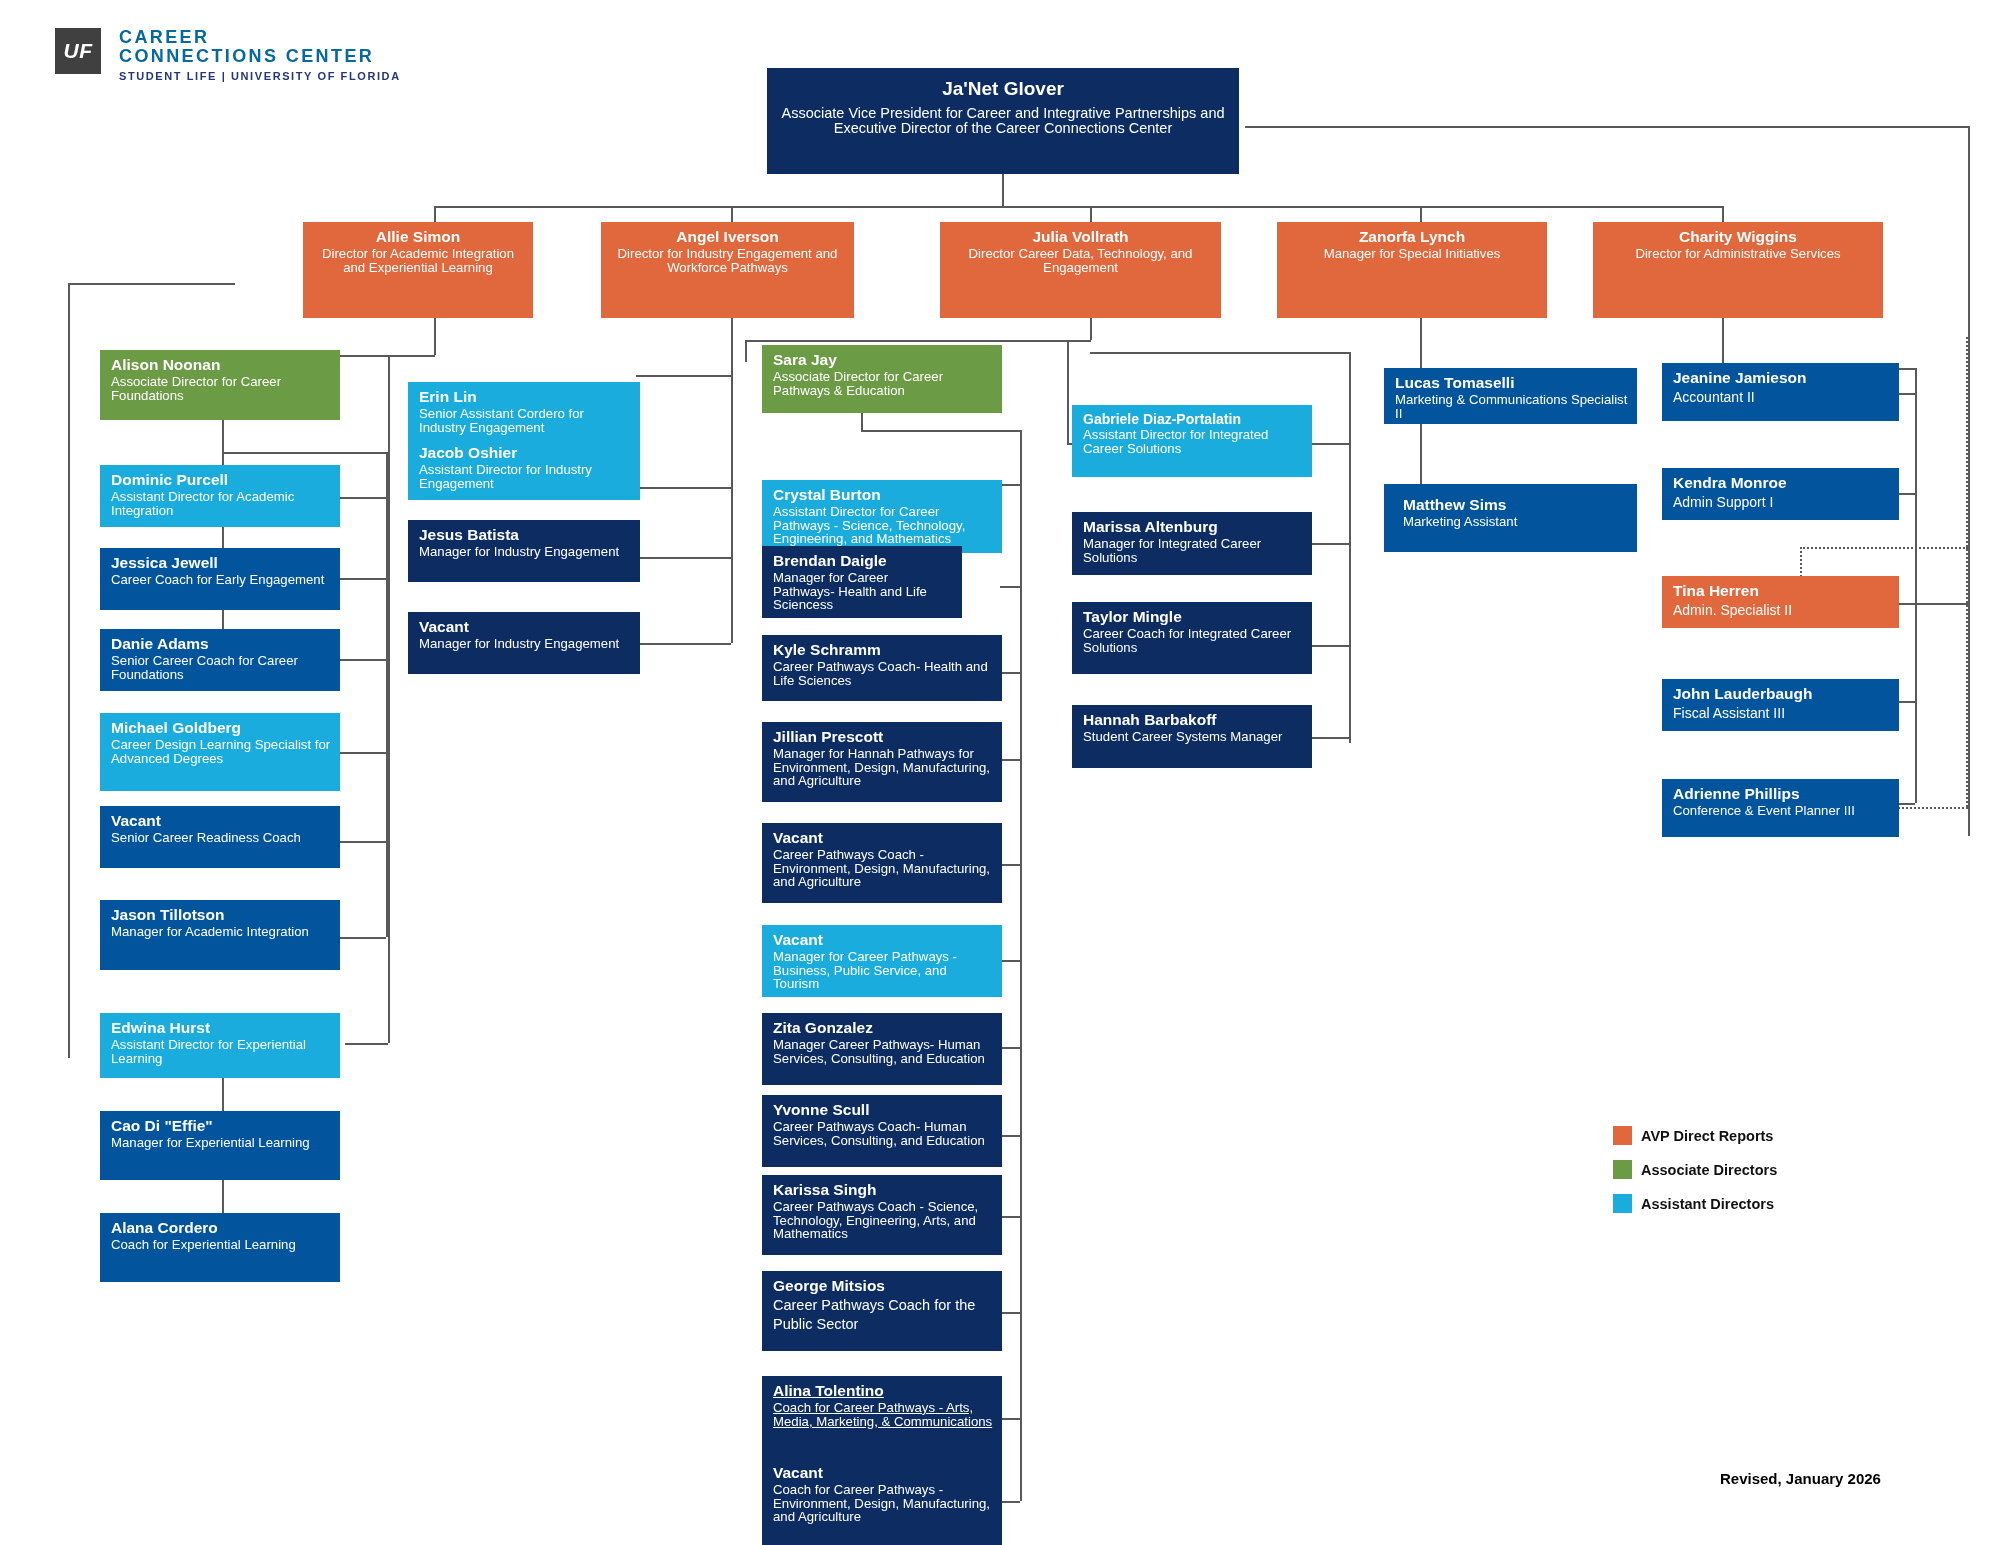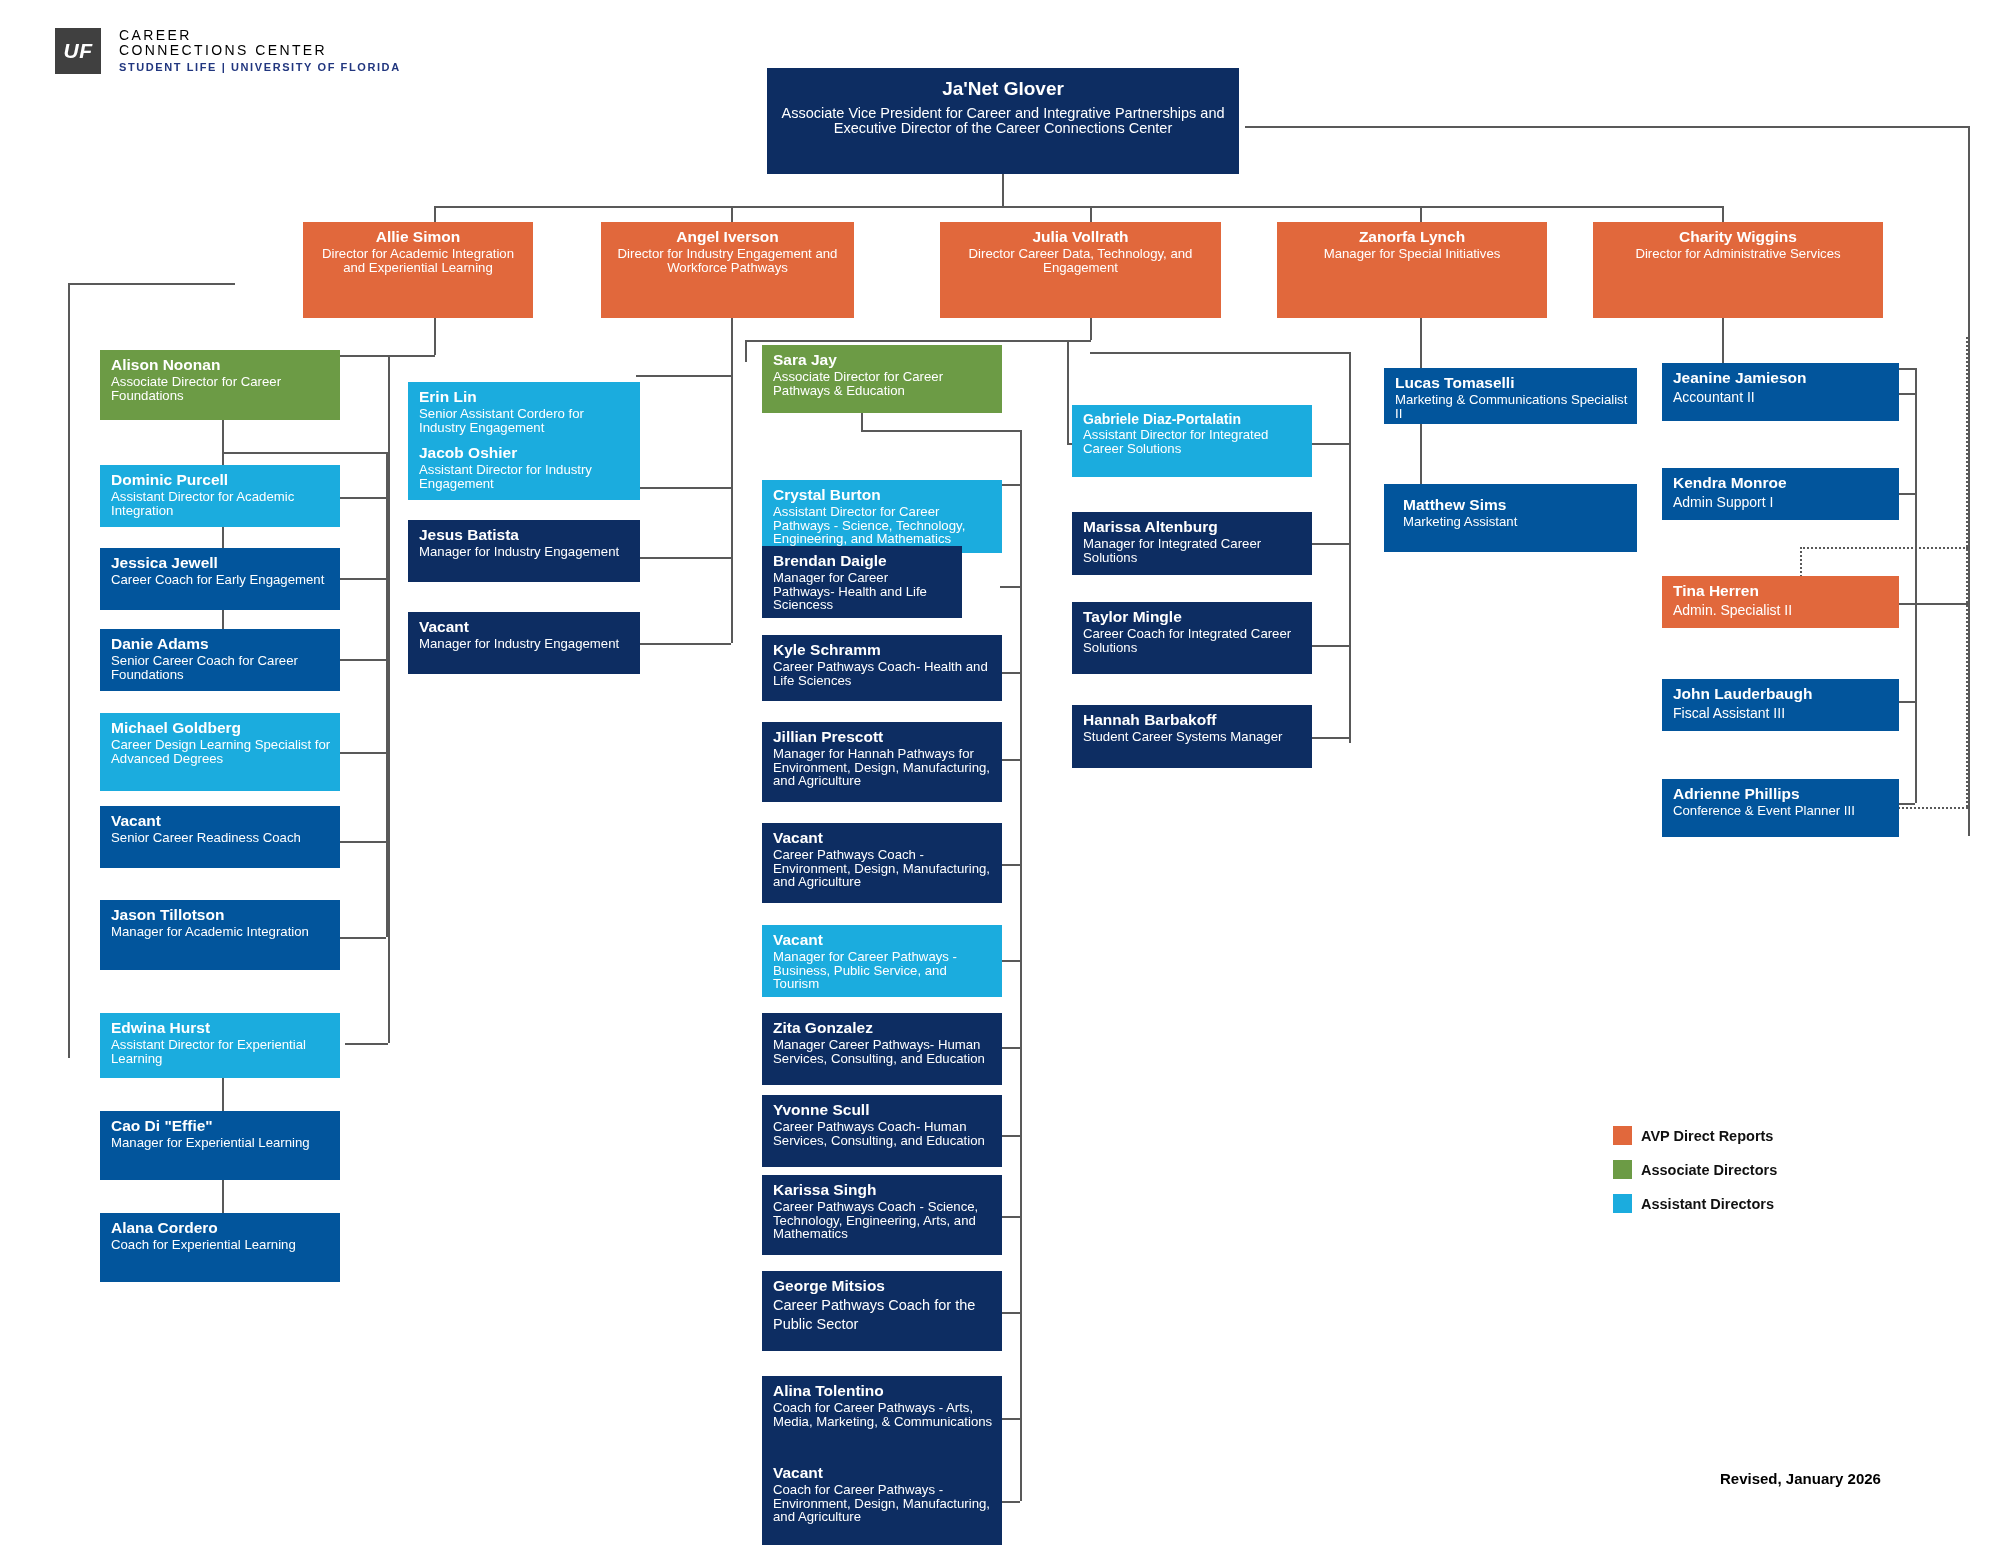--- a/index.html
+++ b/index.html
@@ -24,7 +24,7 @@
   }
   #logo-text{line-height:1.08;}
   .logo-l1,.logo-l2{
-    color:#000000;font-weight:normal;font-size:14px;letter-spacing:2.4px;
+    color:#0369a1;font-weight:bold;font-size:18px;letter-spacing:2.4px;
   }
   .logo-l3{
     color:#21367F;font-weight:bold;font-size:11px;letter-spacing:1.6px;margin-top:4px;

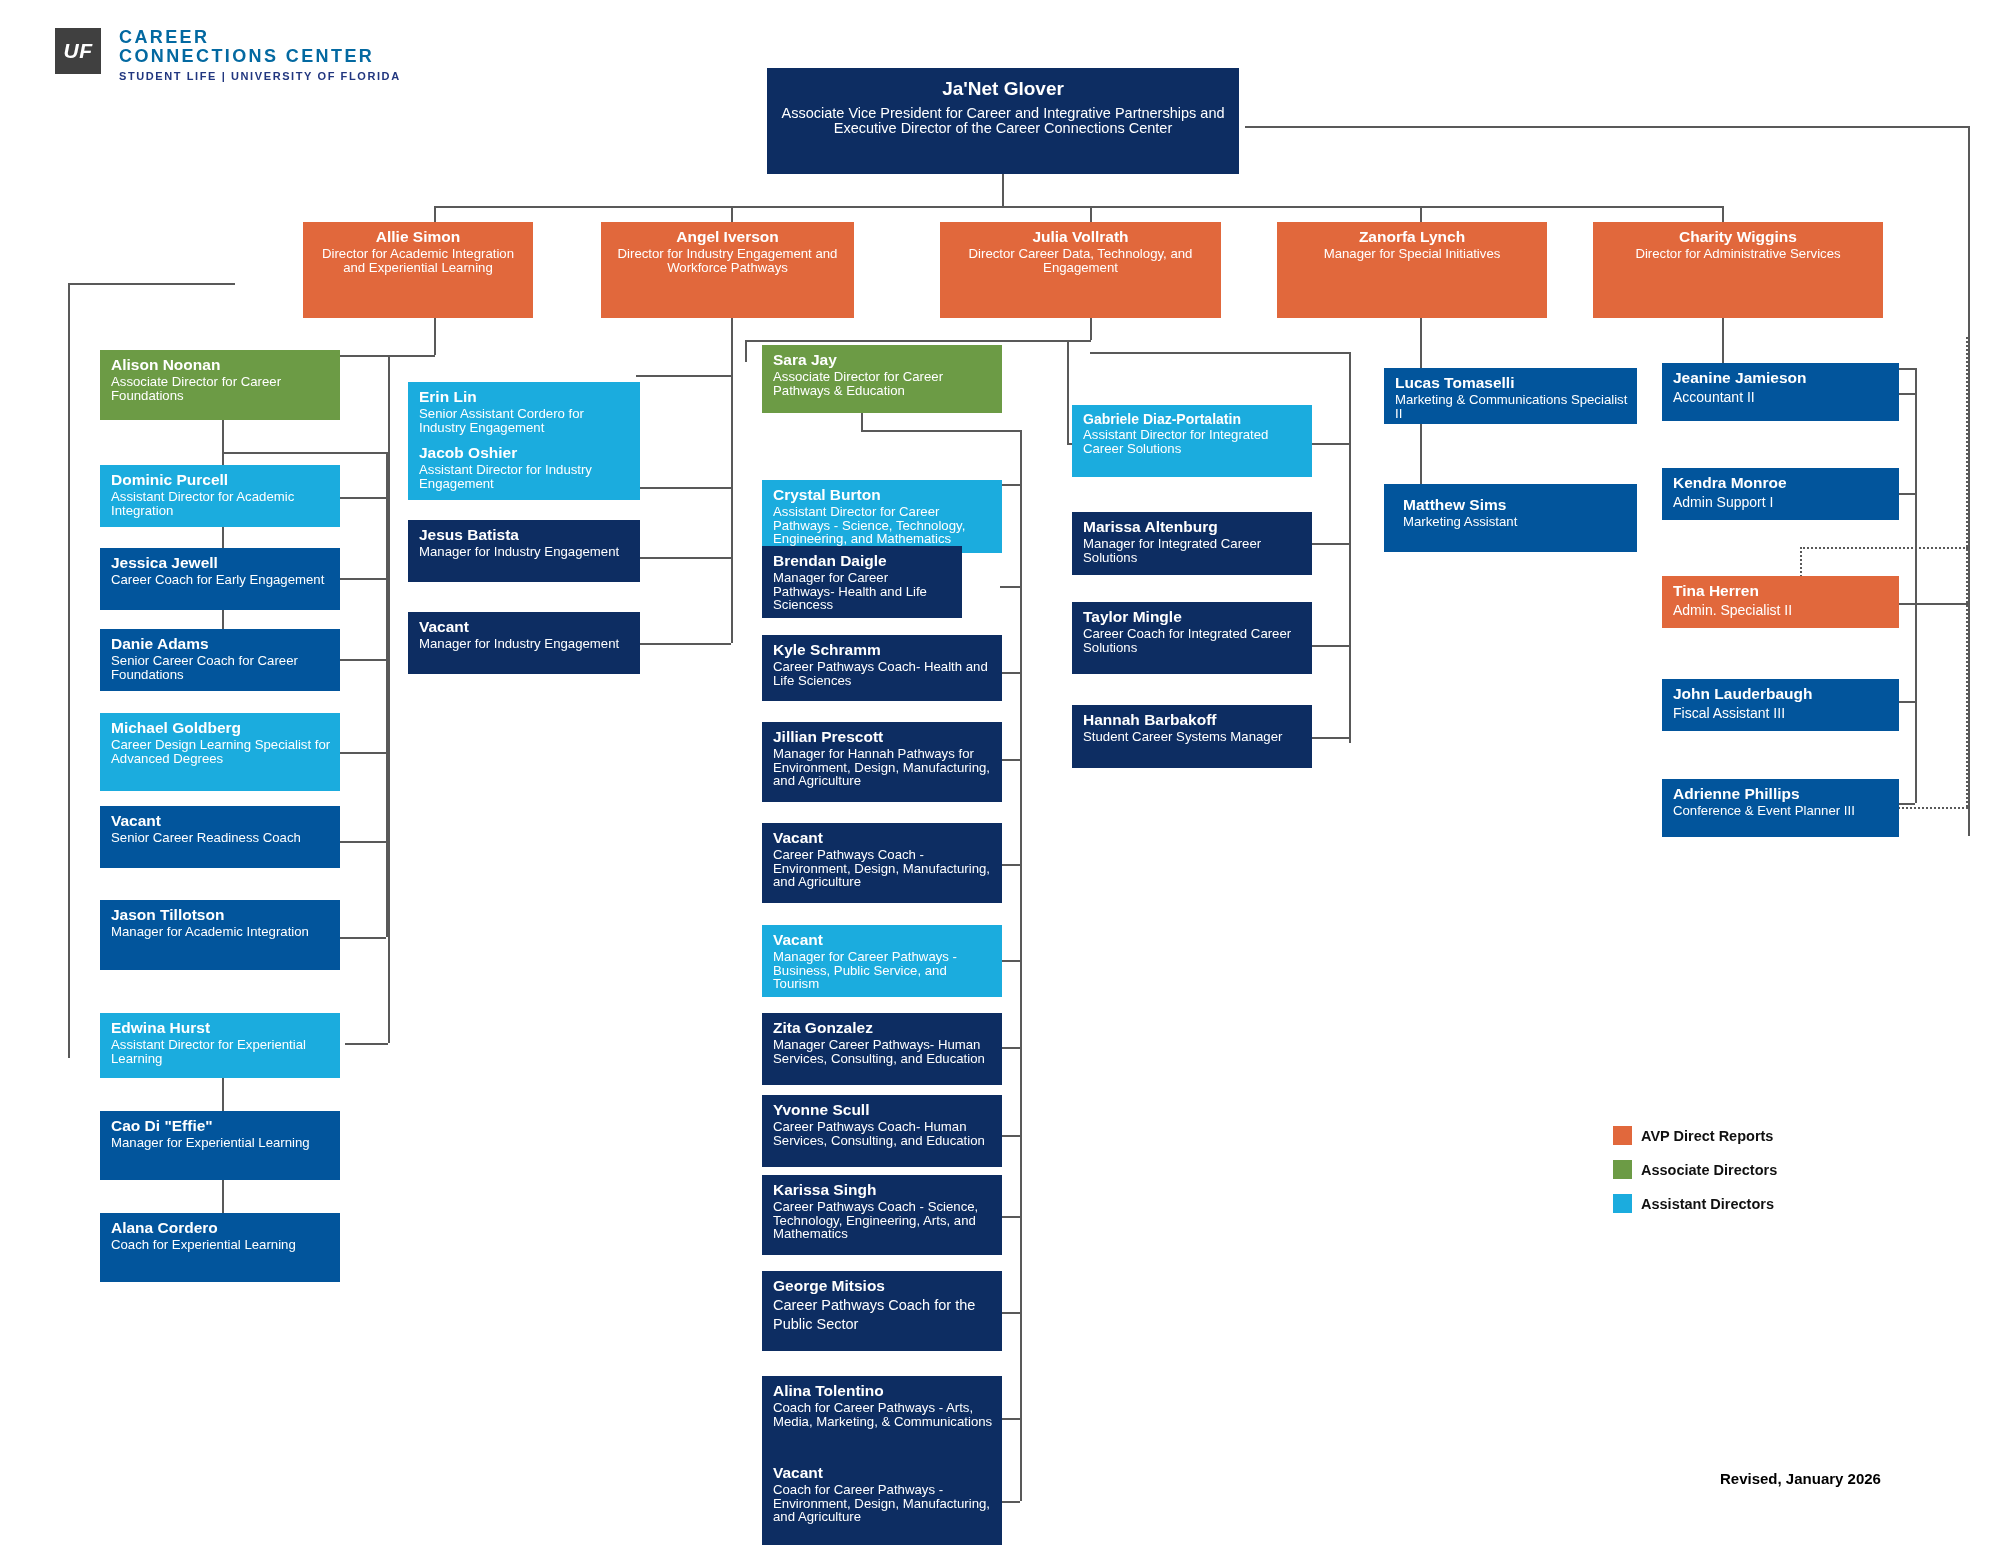--- a/index.html
+++ b/index.html
@@ -315,7 +315,7 @@
     <span class="nm">George Mitsios</span>
     <span class="ti" style="font-size:14.5px;line-height:1.28;">Career Pathways Coach for the Public Sector</span>
   </div>
-  <div class="node navy" style="left:762px;top:1376px;width:240px;height:88px;">
+  <div class="node navy" style="left:762px;top:1376px;width:240px;height:88px;text-decoration:underline;">
     <span class="nm">Alina Tolentino</span>
     <span class="ti">Coach for Career Pathways - Arts, Media, Marketing, &amp; Communications</span>
   </div>

